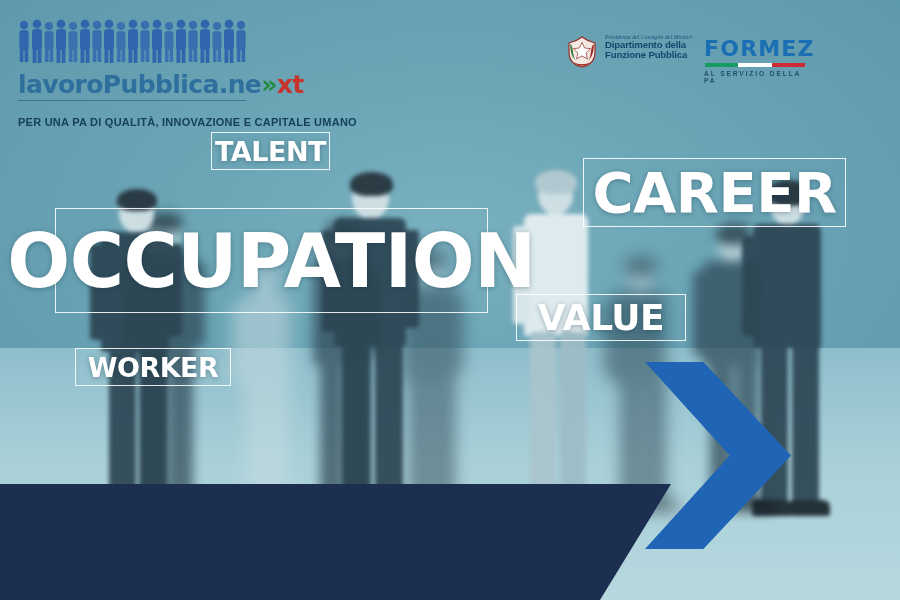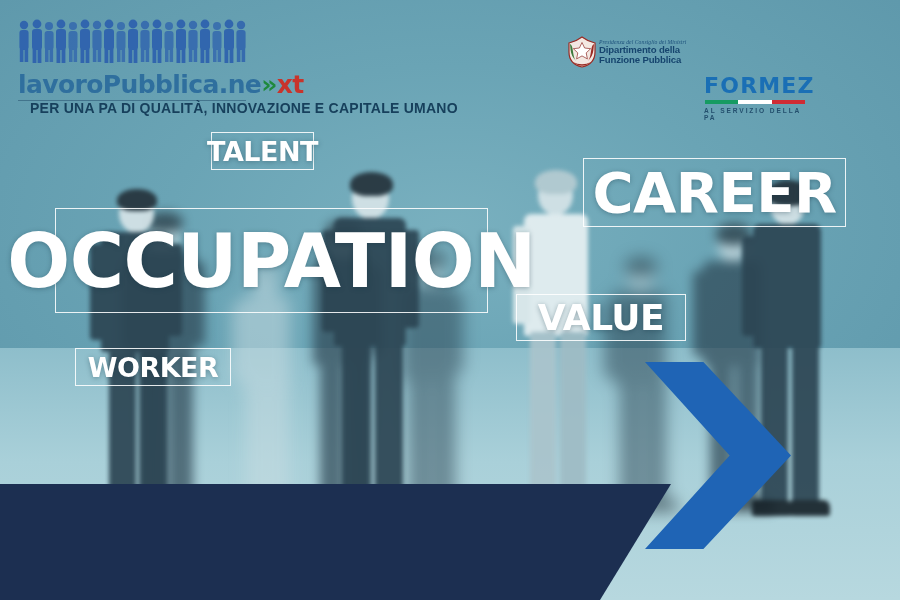--- a/index.html
+++ b/index.html
@@ -58,7 +58,7 @@
     color:#17405c; white-space:nowrap;margin-left:12px;
   }
 
-  #logo-gov { position:absolute; left:566px; top:34px; display:flex; align-items:center; gap:1px; }
+  #logo-gov { position:absolute; left:566px; top:34px; display:flex; align-items:flex-start; gap:7px; }
   #gov-text { line-height:1.08; }
   #gov-pre { font-size:5.6px; font-style:italic; color:#1a4f7a; font-family:"Liberation Serif", serif; letter-spacing:.1px;}
   #gov-l1, #gov-l2 { font-size:9.6px; font-weight:700; color:#16456e; letter-spacing:-.15px; }

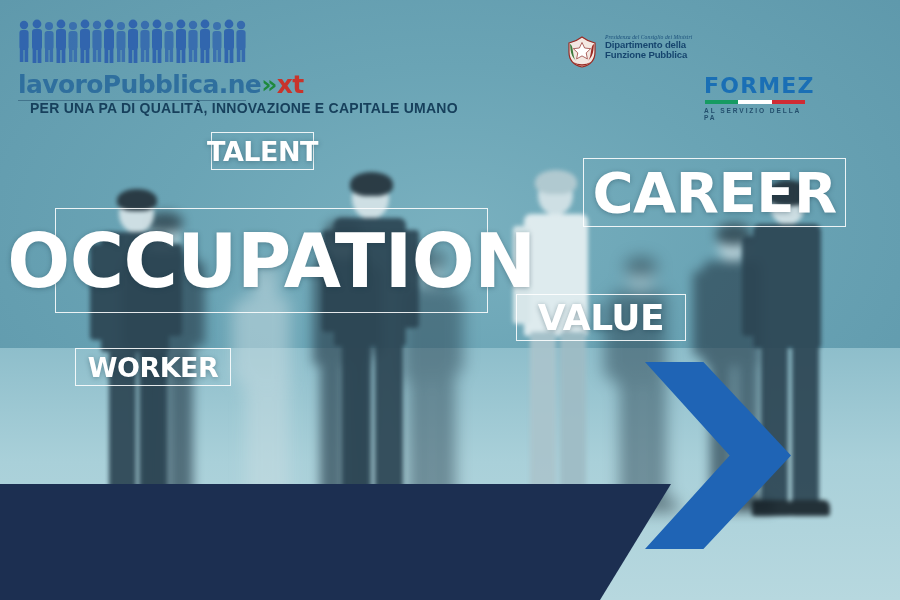--- a/index.html
+++ b/index.html
@@ -66,7 +66,7 @@
   #logo-formez { position:absolute; left:704px; top:36px; width:104px; }
   #formez-word {
     font-size:22px; font-weight:700; letter-spacing:1.2px;
-    color:#1a6fb5; font-family:"DejaVu Sans", sans-serif;margin-top:37px;
+    color:#1a6fb5; font-family:"DejaVu Sans", sans-serif;
   }
   #formez-flag { display:flex; height:4px; width:100px; margin:2px 0 3px 1px; }
   #formez-flag span { flex:1; }

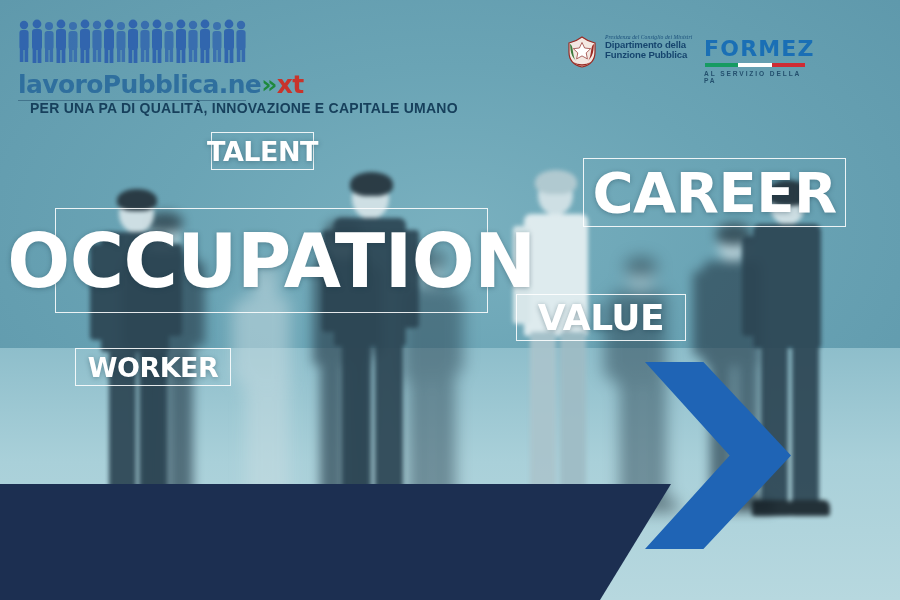--- a/index.html
+++ b/index.html
@@ -53,9 +53,9 @@
   #logo-word .xt { color:#c8342c; font-weight:800; }
   #logo-rule { position:absolute; left:2px; top:82px; width:228px; height:1px; background:#35627e; opacity:.7; }
   #logo-tag {
-    position:absolute; left:2px; top:82px;
-    font-size:14px; font-weight:700; letter-spacing:.25px;
-    color:#17405c; white-space:nowrap;margin-left:12px;
+    position:absolute; left:2px; top:98px;
+    font-size:11px; font-weight:700; letter-spacing:.25px;
+    color:#17405c; white-space:nowrap;
   }
 
   #logo-gov { position:absolute; left:566px; top:34px; display:flex; align-items:flex-start; gap:7px; }

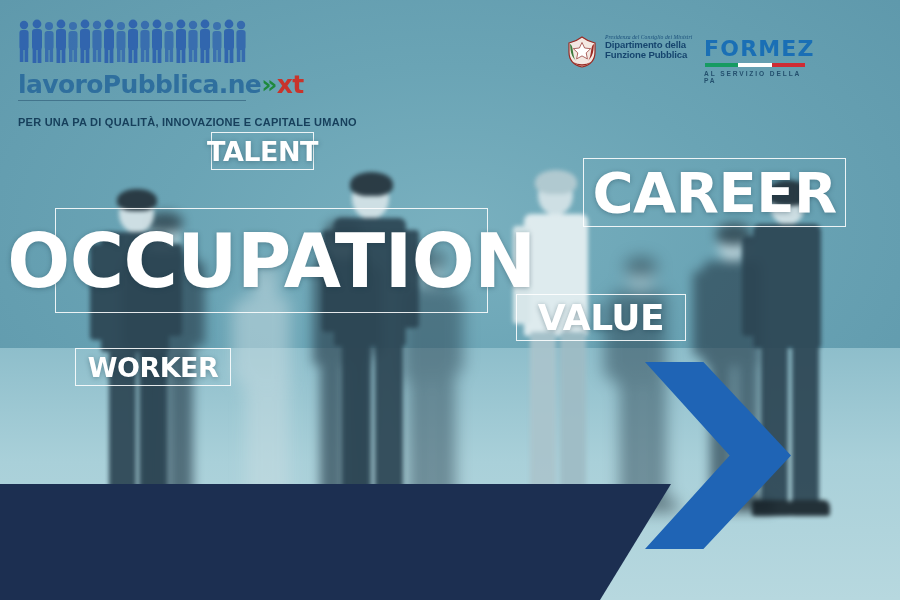--- a/index.html
+++ b/index.html
@@ -83,7 +83,7 @@
     text-shadow:0 1px 5px rgba(18,48,62,.35);
     white-space:nowrap;
   }
-  #kw-talent     { left:211px; top:132px; width:103px; height:38px;  font-size:27px; }
+  #kw-talent     { left:211px; top:132px; width:119px; height:38px;  font-size:27px; }
   #kw-occupation { left:55px;  top:208px; width:433px; height:105px; font-size:74px; }
   #kw-worker     { left:75px;  top:348px; width:156px; height:38px;  font-size:27px; }
   #kw-career     { left:583px; top:158px; width:263px; height:69px;  font-size:56px; }

